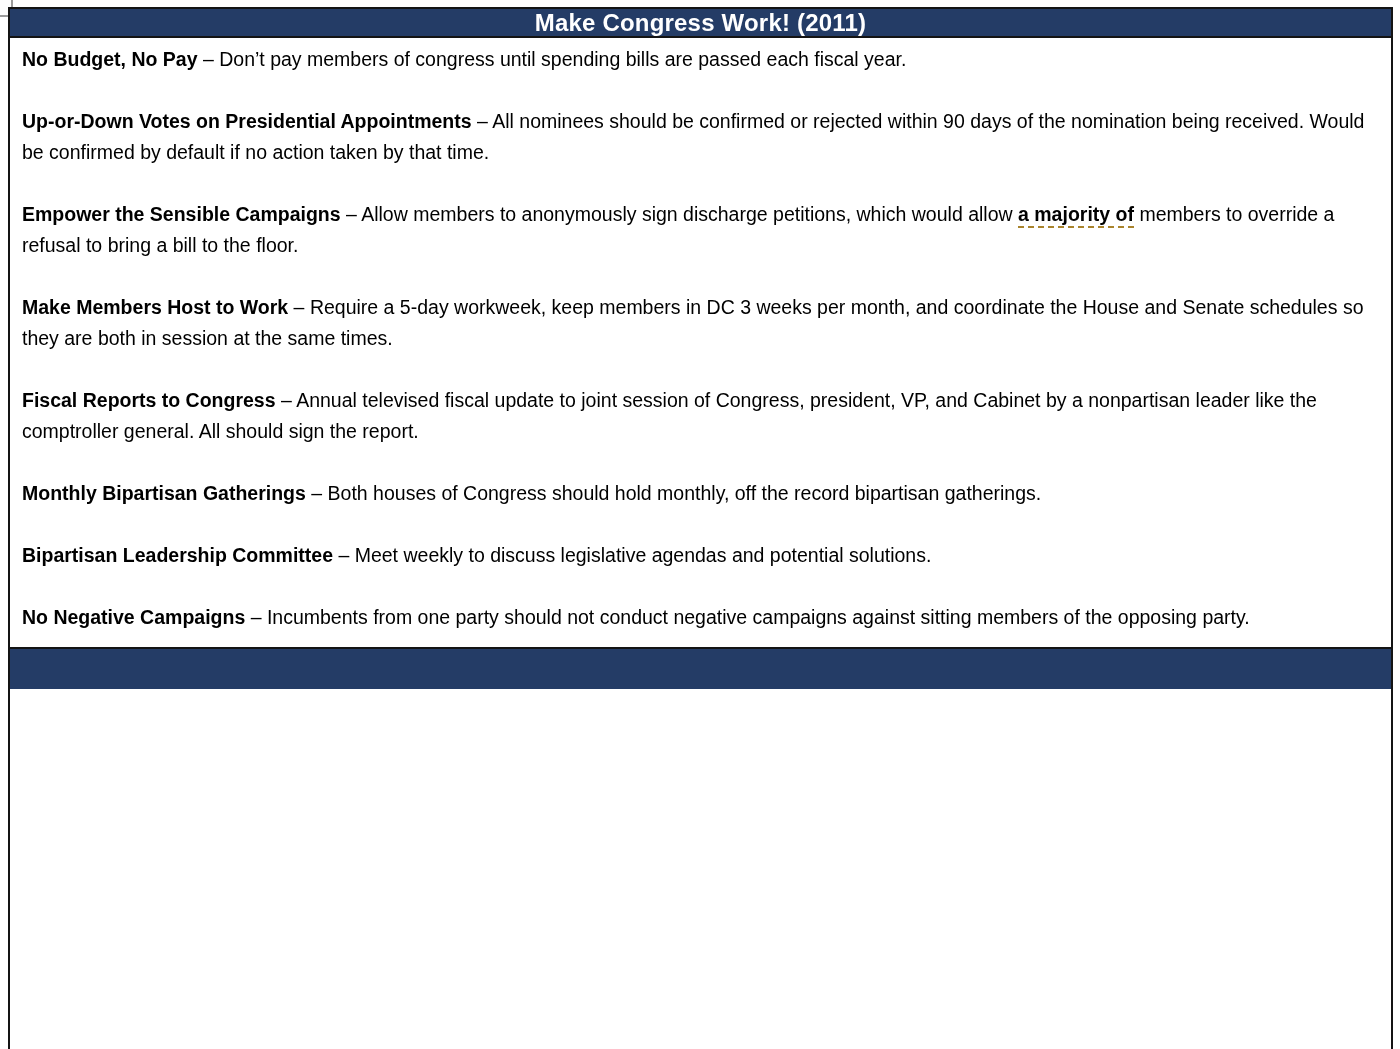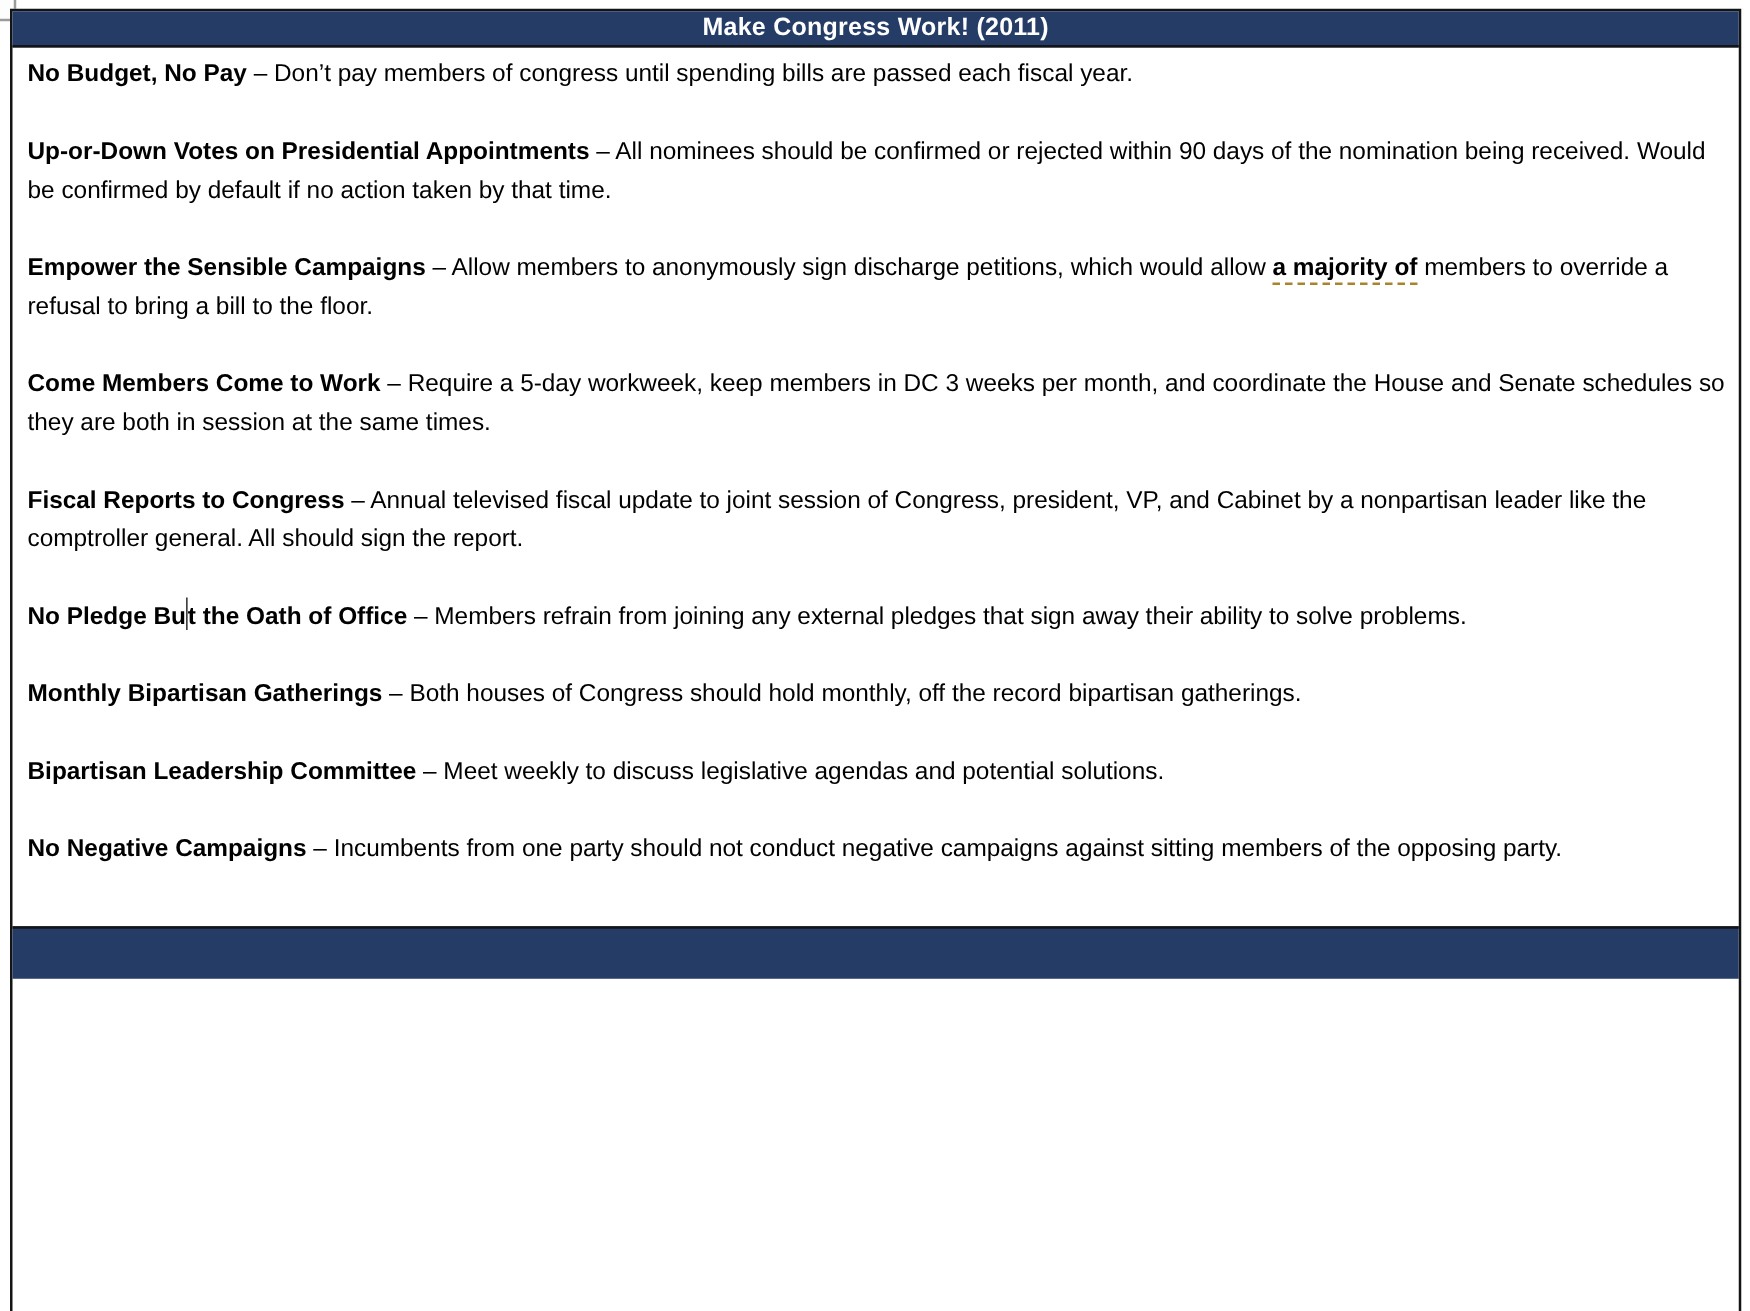--- a/index.html
+++ b/index.html
@@ -49,7 +49,7 @@
     border-bottom: 2px solid var(--border);
     color: var(--header-text);
     font-weight: bold;
-    font-size: 20px;
+    font-size: 24px;
     line-height: 27px;
     text-align: center;
     letter-spacing: 0.2px;

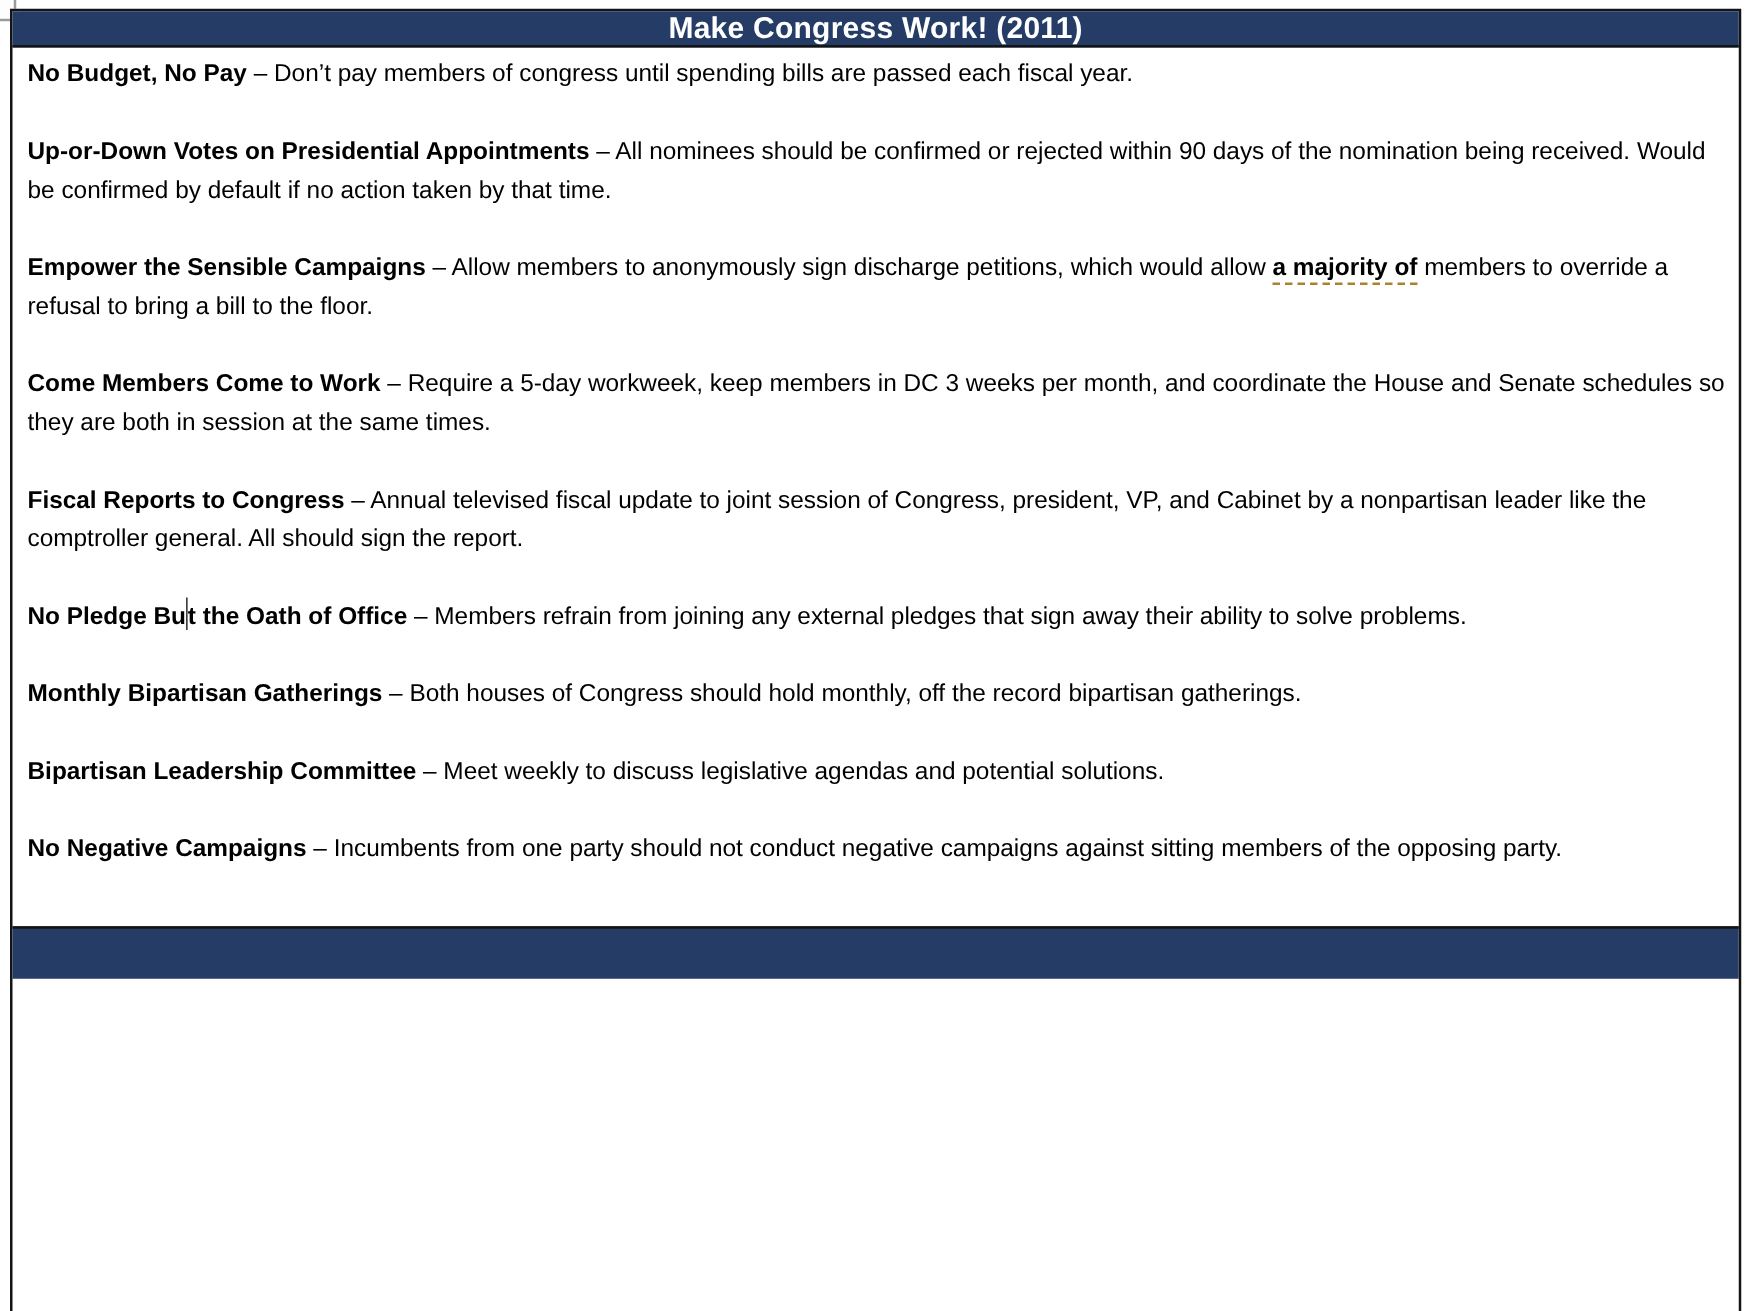--- a/index.html
+++ b/index.html
@@ -56,7 +56,7 @@
   }
 
   .doc-body {
-    padding: 6px 10px 46px 12px;
+    padding: 6px 10px 14px 12px;
     font-size: 19.5px;
     line-height: 31px;
     color: var(--text);

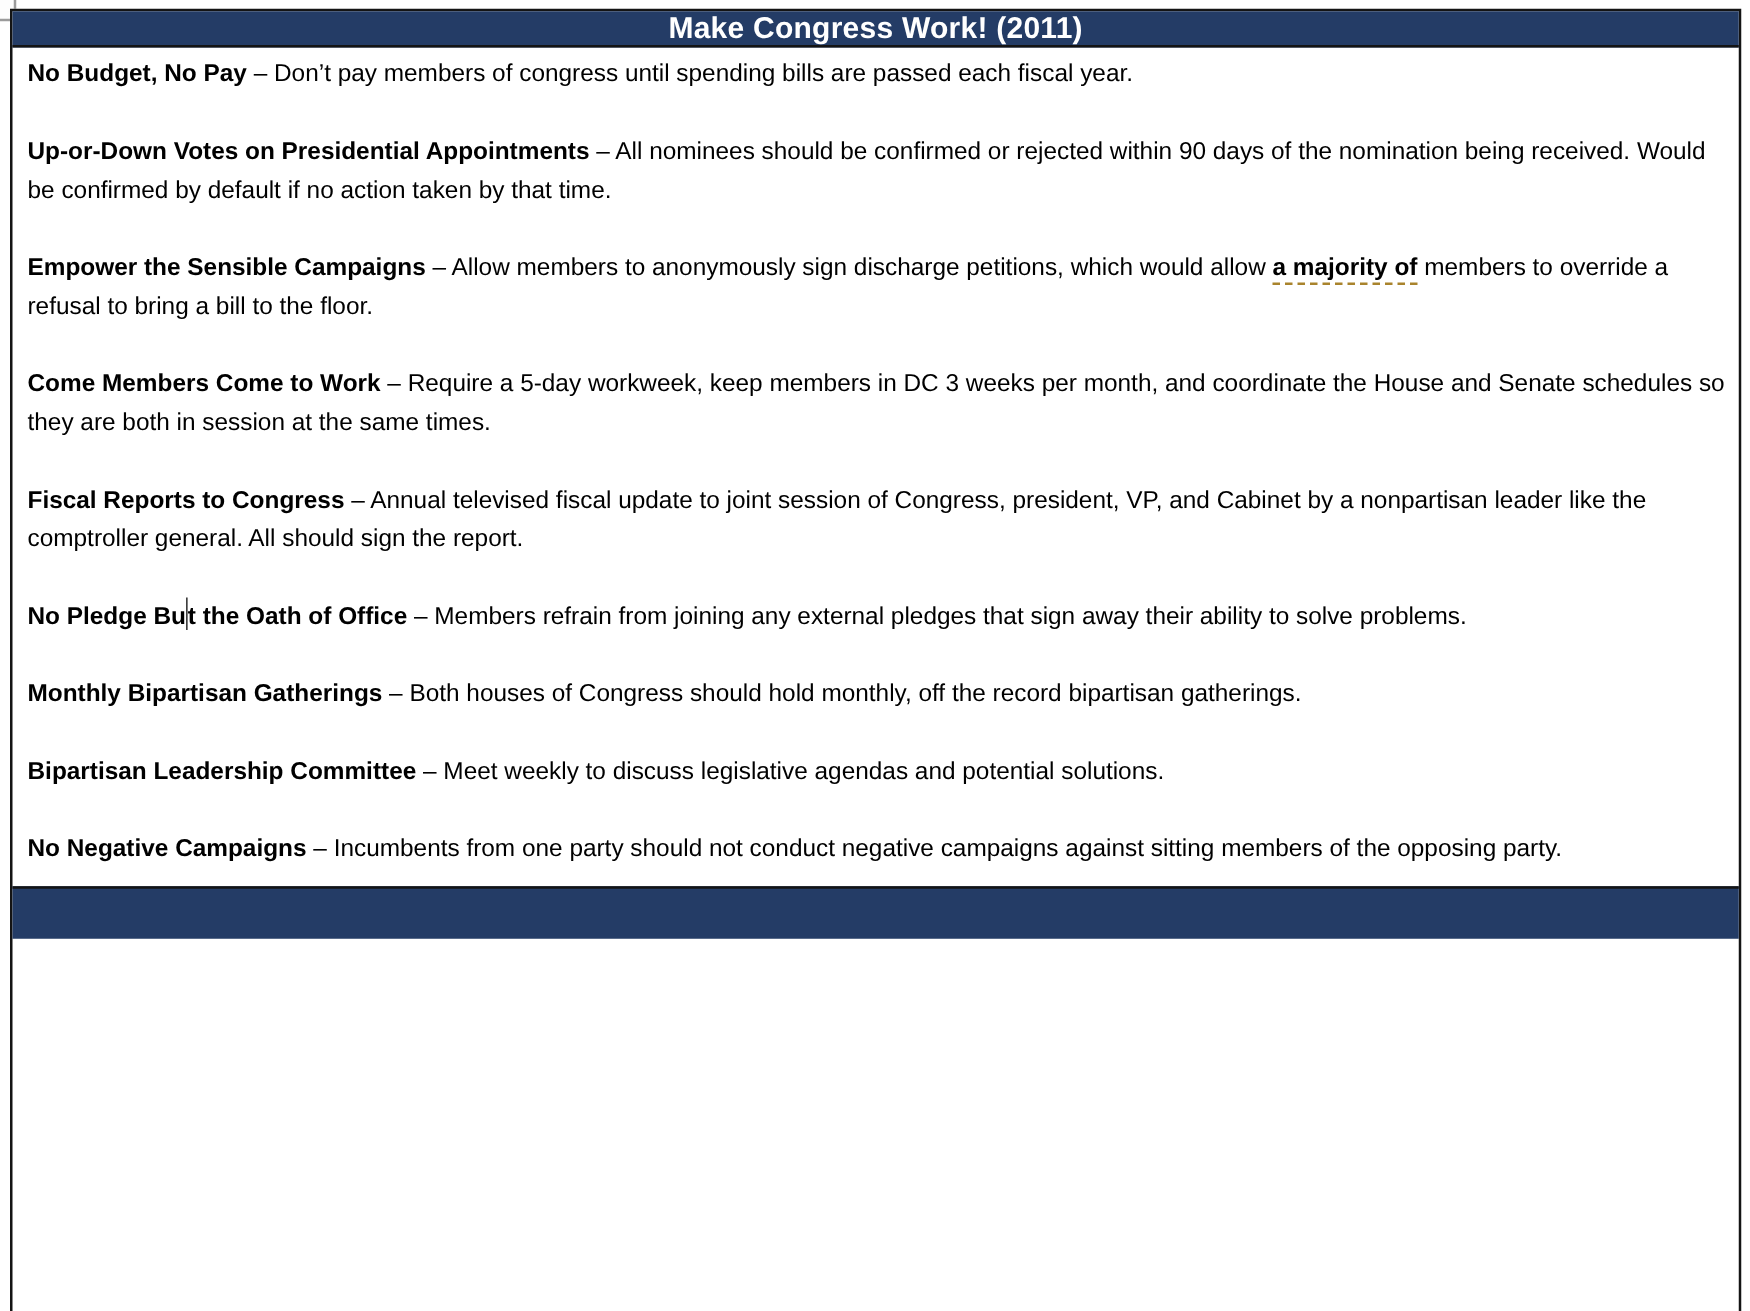--- a/index.html
+++ b/index.html
@@ -104,7 +104,7 @@
         <p class="doc-item"><span class="item-title">No Budget, No Pay</span><span> – </span><span>Don’t pay members of congress until spending bills are passed each fiscal year.</span></p>
         <p class="doc-item"><span class="item-title">Up-or-Down Votes on Presidential Appointments</span><span> – </span><span>All nominees should be confirmed or rejected within 90 days of the nomination being received. Would be confirmed by default if no action taken by that time.</span></p>
         <p class="doc-item"><span class="item-title">Empower the Sensible Campaigns</span><span> – </span><span>Allow members to anonymously sign discharge petitions, which would allow </span><span class="grammar-underline">a majority of</span><span> members to override a refusal to bring a bill to the floor.</span></p>
-        <p class="doc-item"><span class="item-title">Come Members Come to Work</span><span> – </span><span>Require a 5-day workweek, keep members in DC 3 weeks per month, and coordinate the House and Senate schedules so they are both in session at the same times.</span></p>
+        <p class="doc-item"><span class="item-title">Make Members Host to Work</span><span> – </span><span>Require a 5-day workweek, keep members in DC 3 weeks per month, and coordinate the House and Senate schedules so they are both in session at the same times.</span></p>
         <p class="doc-item"><span class="item-title">Fiscal Reports to Congress</span><span> – </span><span>Annual televised fiscal update to joint session of Congress, president, VP, and Cabinet by a nonpartisan leader like the comptroller general. All should sign the report.</span></p>
         <p class="doc-item"><span class="item-title">No Pledge Bu<span class="caret"></span>t the Oath of Office</span><span> – </span><span>Members refrain from joining any external pledges that sign away their ability to solve problems.</span></p>
         <p class="doc-item"><span class="item-title">Monthly Bipartisan Gatherings</span><span> – </span><span>Both houses of Congress should hold monthly, off the record bipartisan gatherings.</span></p>

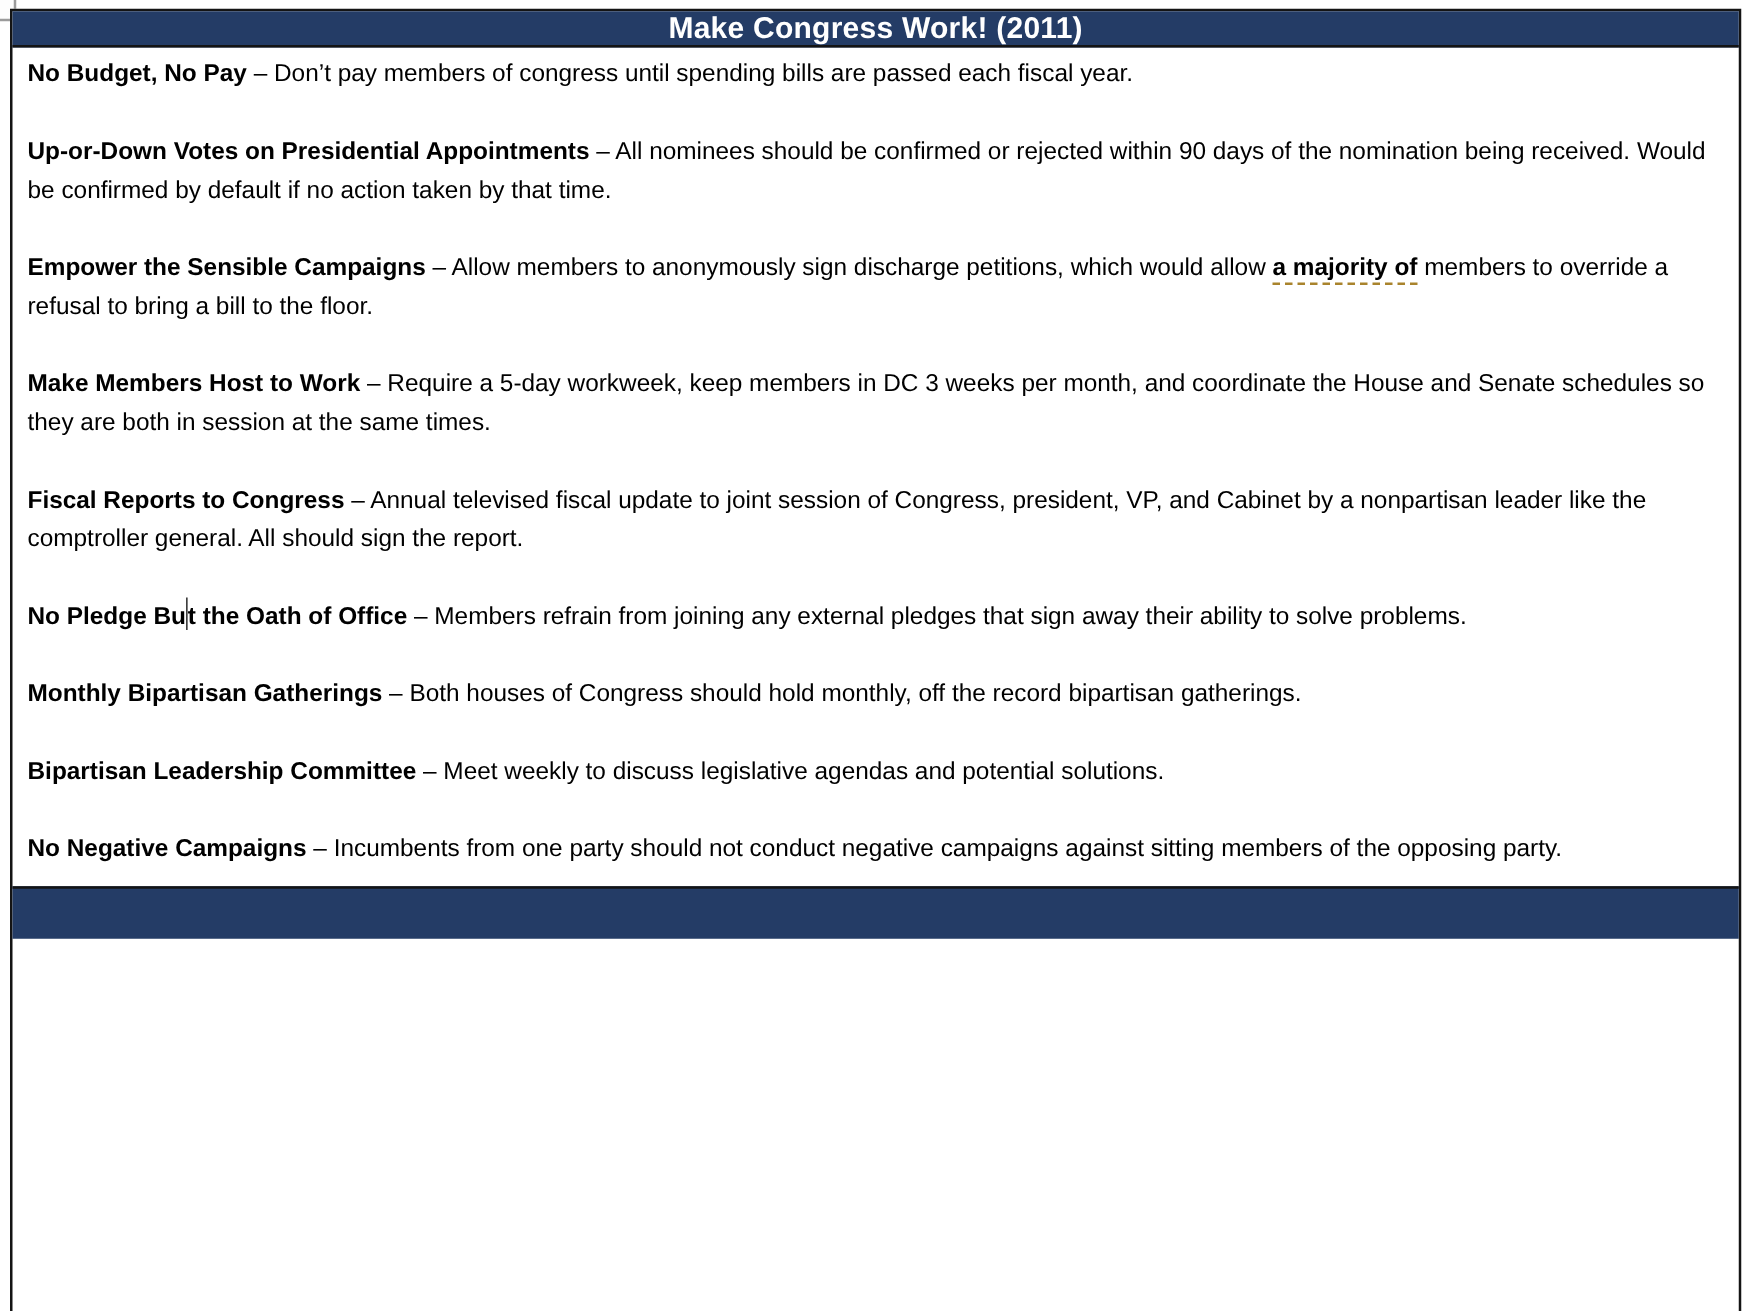--- a/index.html
+++ b/index.html
@@ -106,7 +106,6 @@
         <p class="doc-item"><span class="item-title">Empower the Sensible Campaigns</span><span> – </span><span>Allow members to anonymously sign discharge petitions, which would allow </span><span class="grammar-underline">a majority of</span><span> members to override a refusal to bring a bill to the floor.</span></p>
         <p class="doc-item"><span class="item-title">Make Members Host to Work</span><span> – </span><span>Require a 5-day workweek, keep members in DC 3 weeks per month, and coordinate the House and Senate schedules so they are both in session at the same times.</span></p>
         <p class="doc-item"><span class="item-title">Fiscal Reports to Congress</span><span> – </span><span>Annual televised fiscal update to joint session of Congress, president, VP, and Cabinet by a nonpartisan leader like the comptroller general. All should sign the report.</span></p>
-        <p class="doc-item"><span class="item-title">No Pledge Bu<span class="caret"></span>t the Oath of Office</span><span> – </span><span>Members refrain from joining any external pledges that sign away their ability to solve problems.</span></p>
         <p class="doc-item"><span class="item-title">Monthly Bipartisan Gatherings</span><span> – </span><span>Both houses of Congress should hold monthly, off the record bipartisan gatherings.</span></p>
         <p class="doc-item"><span class="item-title">Bipartisan Leadership Committee</span><span> – </span><span>Meet weekly to discuss legislative agendas and potential solutions.</span></p>
         <p class="doc-item"><span class="item-title">No Negative Campaigns</span><span> – </span><span>Incumbents from one party should not conduct negative campaigns against sitting members of the opposing party.</span></p>

